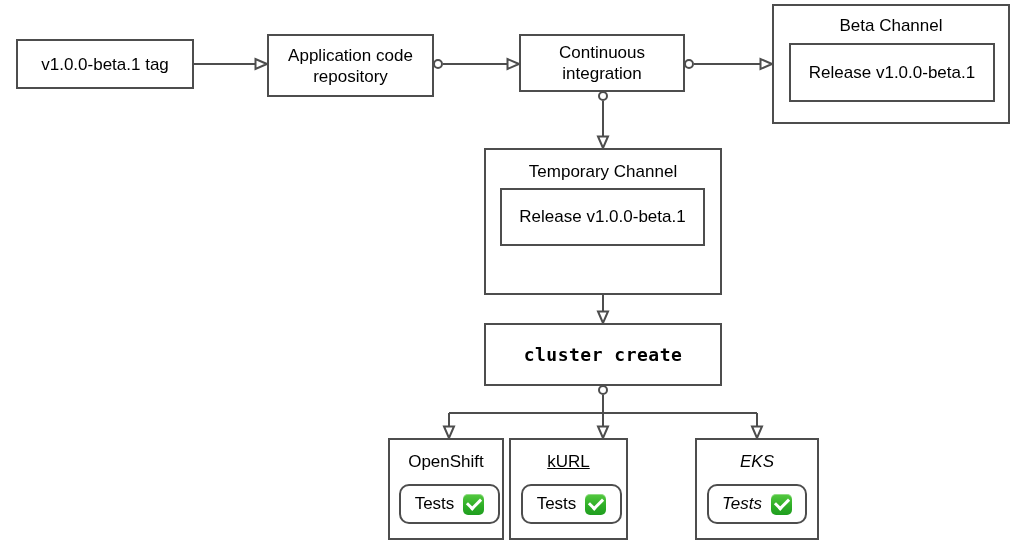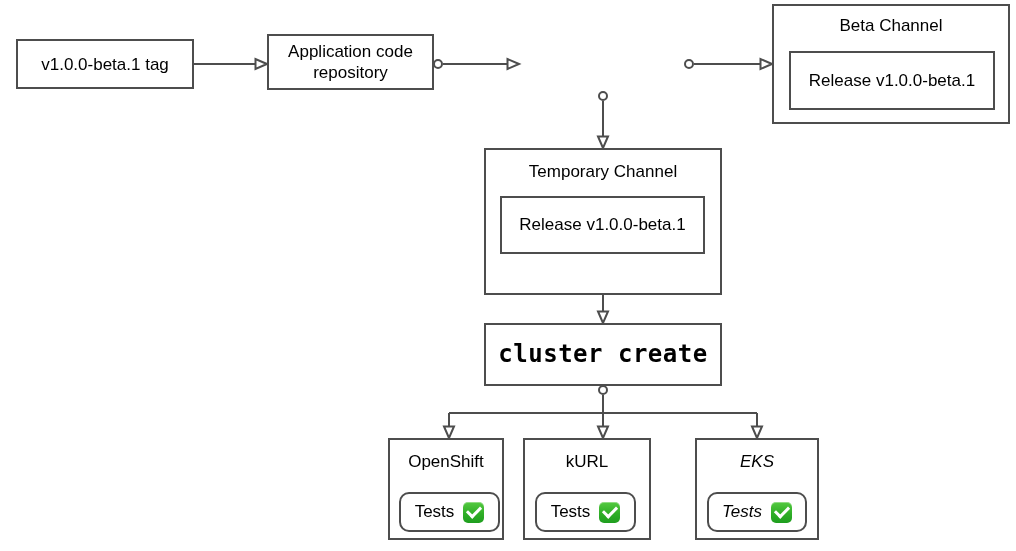--- a/index.html
+++ b/index.html
@@ -140,7 +140,7 @@
     <span>v1.0.0-beta.1 tag</span>
   </div>
 
-  <div class="node leaf" style="left:267px; top:34px; width:167px; height:56px;">
+  <div class="node leaf" style="left:267px; top:34px; width:167px; height:63px;">
     <span>Application code repository</span>
   </div>
 

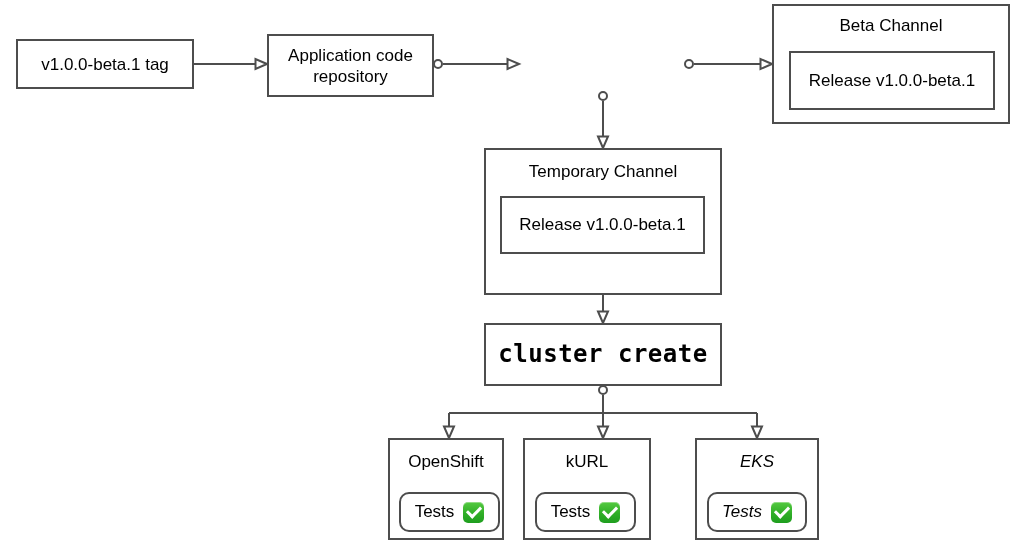--- a/index.html
+++ b/index.html
@@ -144,6 +144,9 @@
     <span>Application code repository</span>
   </div>
 
+  <div class="node leaf" style="left:519px; top:34px; width:166px; height:58px;">
+    <span>Continuous integration</span>
+  </div>
 
   <div class="node container-node" style="left:772px; top:4px; width:238px; height:120px;">
     <div class="container-title" style="padding-top:9px;">Beta Channel</div>

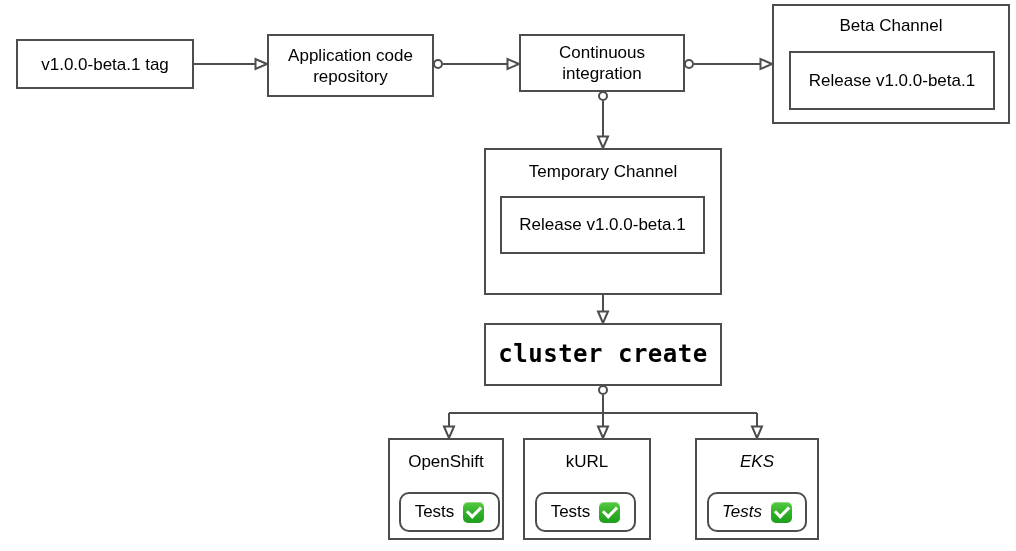--- a/index.html
+++ b/index.html
@@ -55,7 +55,6 @@
     align-items: center;
     justify-content: center;
     font-size: 17px;
-    margin-top: 8px;
   }
   .mono-label {
     font-family: "DejaVu Sans Mono", monospace;

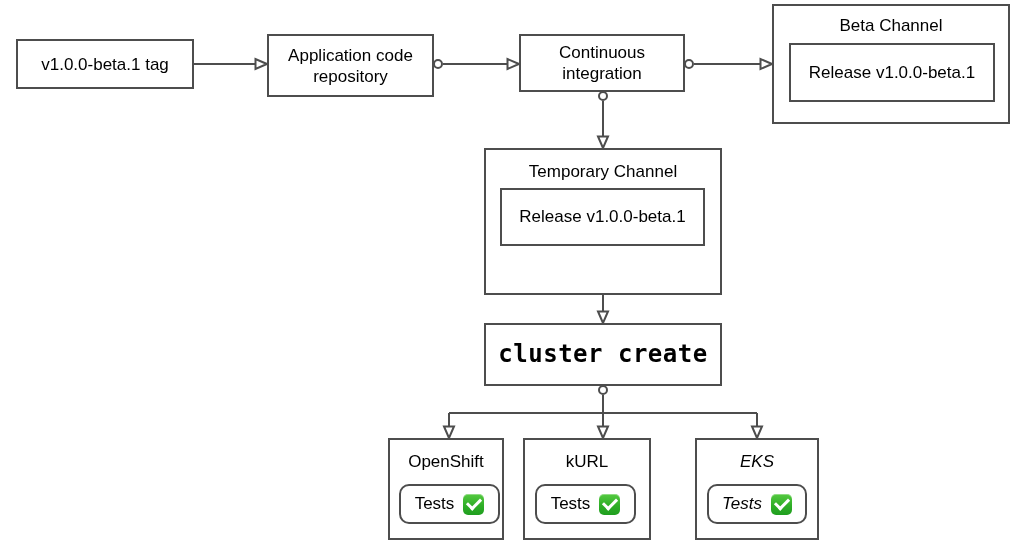--- a/index.html
+++ b/index.html
@@ -59,7 +59,7 @@
   .mono-label {
     font-family: "DejaVu Sans Mono", monospace;
     font-weight: bold;
-    font-size: 24px;
+    font-size: 18px;
     letter-spacing: 0.5px;
   }
   .tests-box {

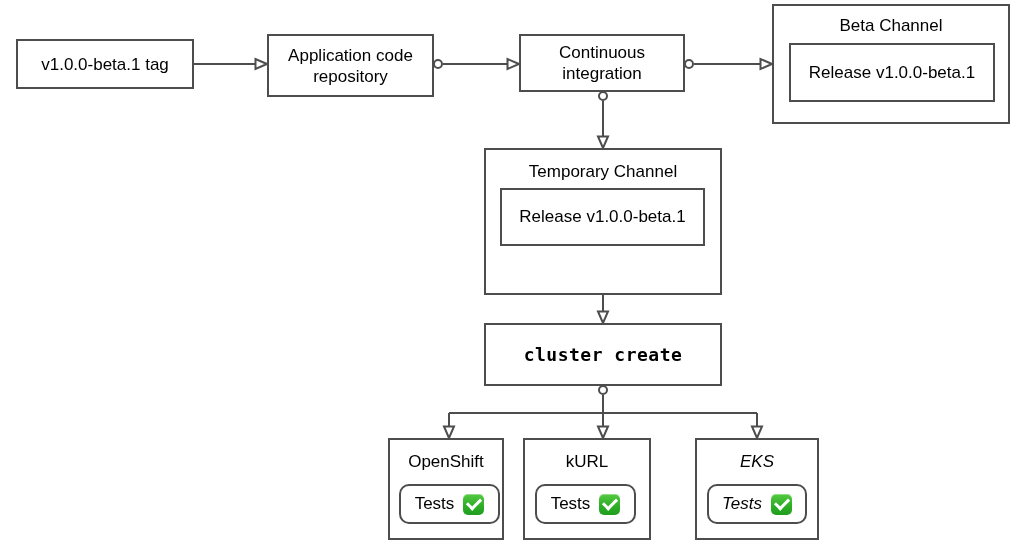--- a/index.html
+++ b/index.html
@@ -173,7 +173,7 @@
     </div>
   </div>
 
-  <div class="node container-node" style="left:523px; top:438px; width:128px; height:102px;">
+  <div class="node container-node" style="left:509px; top:438px; width:119px; height:102px;text-decoration:underline;">
     <div class="container-title" style="padding-top:11px;">kURL</div>
     <div class="inner-box tests-box" style="left:10px; top:44px; width:101px; height:40px;">
       <span>Tests</span>

